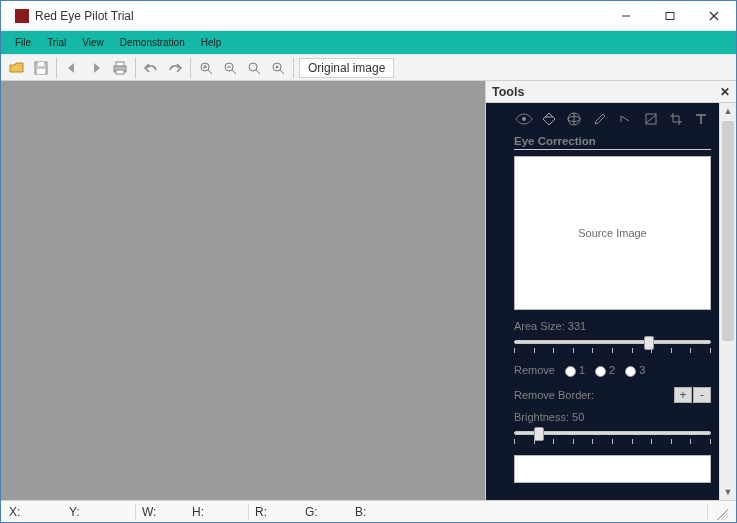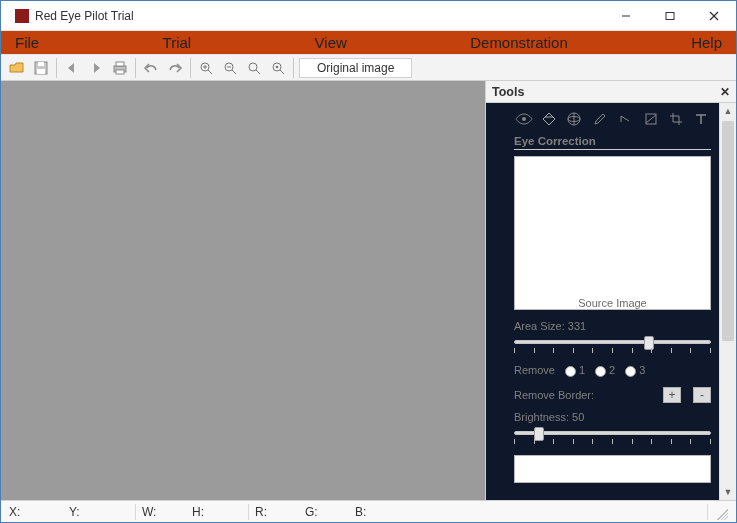--- a/index.html
+++ b/index.html
@@ -10,7 +10,7 @@
 .titlebar .title { font-size: 12px; color: #333; flex: 0 0 auto; }
 .titlebar .spacer { flex: 1; }
 .titlebar .winbtn { width: 44px; height: 30px; display: flex; align-items: center; justify-content: center; font-size: 13px; color: #333; }
-.menubar { height: 24px; display: flex; align-items: center; padding: 0 6px; font-size: 15px; color: #222; border-bottom: 1px solid #e5e5e5; background: #c2410c; justify-content: space-between; }
+.menubar { height: 24px; display: flex; align-items: center; padding: 0 6px; font-size: 10px; color: #222; border-bottom: 1px solid #e5e5e5; background: #14b8a6; }
 .menubar .mi { padding: 3px 8px; }
 .toolbar { height: 26px; background: #f3f3f3; border-bottom: 1px solid #d0d0d0; display: flex; align-items: center; padding: 0 4px; gap: 0; }
 .toolbar .tbtn { width: 24px; height: 22px; display: flex; align-items: center; justify-content: center; margin: 0 0px; border: 1px solid transparent; }

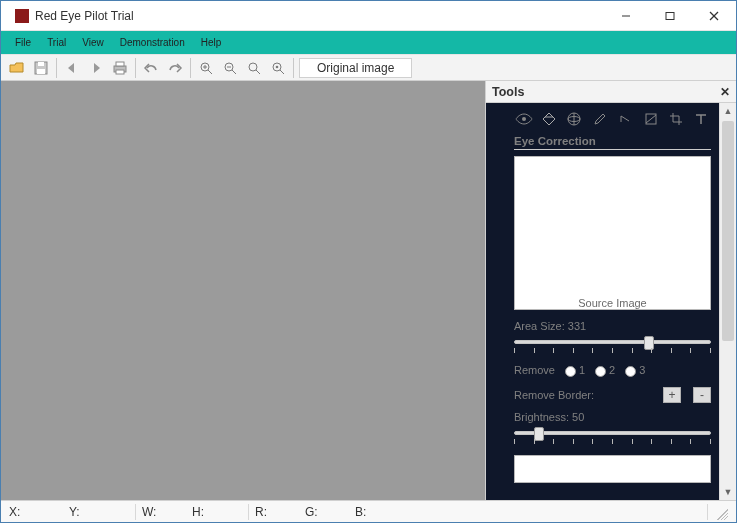--- a/index.html
+++ b/index.html
@@ -15,7 +15,7 @@
 .toolbar { height: 26px; background: #f3f3f3; border-bottom: 1px solid #d0d0d0; display: flex; align-items: center; padding: 0 4px; gap: 0; }
 .toolbar .tbtn { width: 24px; height: 22px; display: flex; align-items: center; justify-content: center; margin: 0 0px; border: 1px solid transparent; }
 .toolbar .sep { width: 1px; height: 20px; background: #c8c8c8; margin: 0 3px; }
-.toolbar .lbl { font-size: 12px; color: #333; padding: 2px 17px; border: 1px solid #d0d0d0; background: #fff; margin-left: 2px; }
+.toolbar .lbl { font-size: 12px; color: #333; padding: 2px 8px; border: 1px solid #d0d0d0; background: #fff; margin-left: 2px; }
 .content { flex: 1; display: flex; min-height: 0; }
 .canvas { flex: 1; background: #9b9b9b; }
 .tools { width: 251px; background: #0f172a; border-left: 1px solid #d0d0d0; display: flex; flex-direction: column; min-height: 0; }

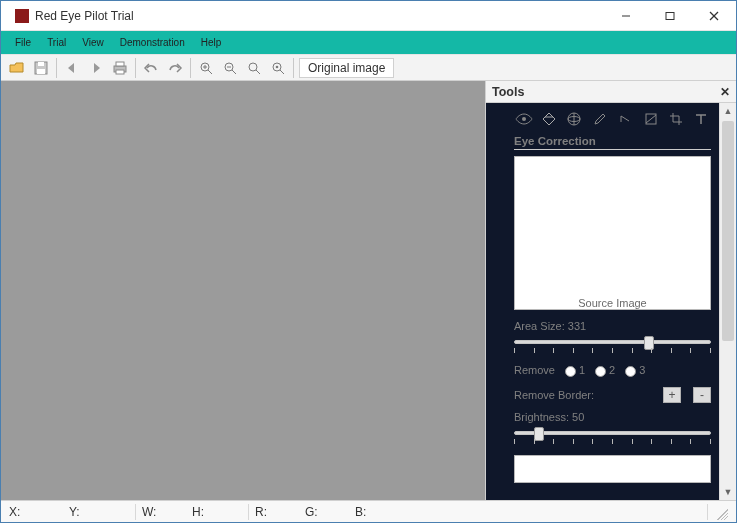--- a/index.html
+++ b/index.html
@@ -31,7 +31,7 @@
 .tool-icons { display: flex; gap: 6px; margin-bottom: 6px; color: #808080; }
 .tool-icons .ti { width: 20px; height: 20px; display: flex; align-items: center; justify-content: center; }
 .section-title { font-size: 11.5px; font-weight: 700; color: #808080; border-bottom: 1px solid #ccc; padding-bottom: 2px; margin-bottom: 6px; }
-.preview { border: 1px solid #b8b8b8; background: #fff; height: 154px; display: flex; align-items: flex-end; justify-content: center; font-size: 11px; color: #6a6a6a; margin-bottom: 10px; }
+.preview { border: 1px solid #b8b8b8; background: #fff; height: 154px; display: flex; align-items: center; justify-content: center; font-size: 11px; color: #6a6a6a; margin-bottom: 10px; }
 .field-label { font-size: 11px; color: #808080; margin-bottom: 4px; }
 .slider { position: relative; height: 20px; margin-bottom: 8px; }
 .slider .track { position: absolute; left: 0; right: 0; top: 4px; height: 4px; background: #d9d9d9; border: 1px solid #c4c4c4; border-radius: 2px; }

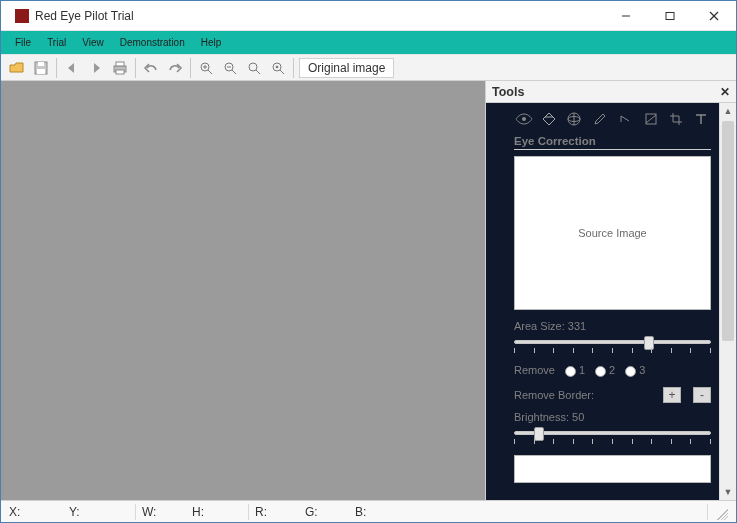--- a/index.html
+++ b/index.html
@@ -40,7 +40,7 @@
 .slider .ticks span { width: 1px; height: 5px; background: #b8b8b8; }
 .formula-row { display: flex; align-items: center; gap: 10px; font-size: 11px; color: #808080; margin: 8px 0 10px; }
 .radio { width: 11px; height: 11px; border: 1px solid #9a9a9a; border-radius: 50%; display: inline-block; vertical-align: middle; margin-right: 3px; background: #fff; }
-.rb-row { display: flex; align-items: center; gap: 12px; font-size: 11px; color: #808080; margin-bottom: 8px; }
+.rb-row { display: flex; align-items: center; gap: 1px; font-size: 11px; color: #808080; margin-bottom: 8px; }
 .rb-row .lbltxt { flex: 1; }
 .sqbtn { width: 18px; height: 16px; background: #dcdcdc; border: 1px solid #b0b0b0; font-size: 12px; line-height: 12px; display: flex; align-items: center; justify-content: center; color: #555; }
 .blankbox { border: 1px solid #b8b8b8; background: #fff; height: 28px; margin-top: 6px; }

